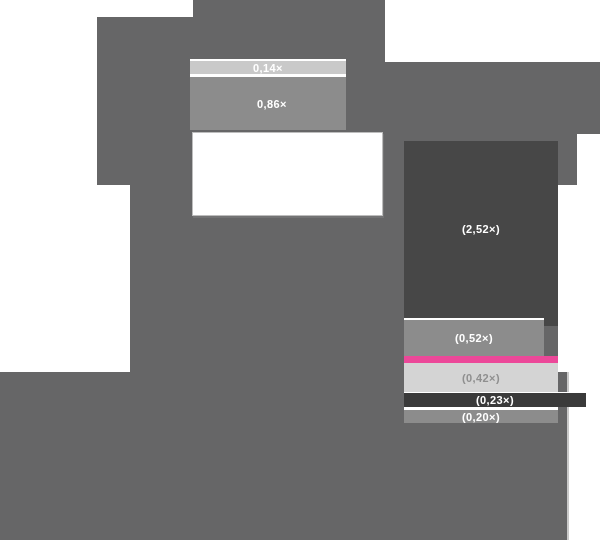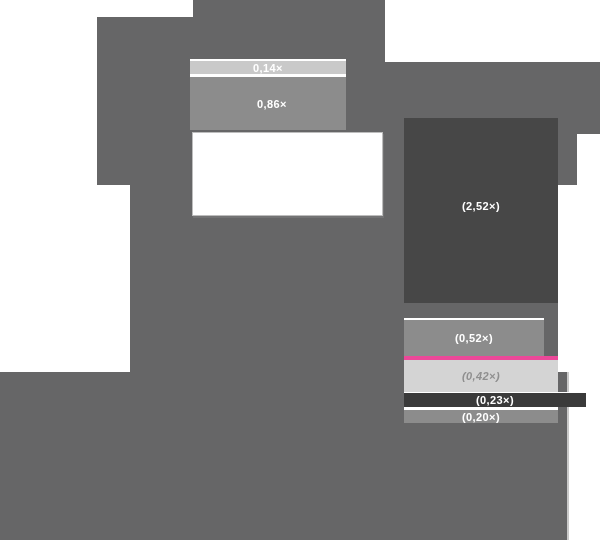--- a/index.html
+++ b/index.html
@@ -37,7 +37,7 @@
   }
   .bar-014x{left:190px;top:59px; width:156px;height:15px;background:#c9c9c9;border-top:2px solid #ffffff;box-sizing:border-box;}
   .bar-086x{left:190px;top:74px; width:156px;height:56px;background:#8c8c8c;border-top:3px solid #ffffff;box-sizing:border-box;padding-left:8px;}
-  .bar-252x{left:404px;top:118px;width:154px;height:185px;background:#474747;}
+  .bar-252x{left:404px;top:141px;width:154px;height:185px;background:#474747;}
   .bar-052x{left:404px;top:318px;width:140px;height:38px;background:#8c8c8c;border-top:2px solid #ffffff;box-sizing:border-box;}
   .bar-042x{left:404px;top:356px;width:154px;height:36px;background:#d4d4d4;border-top:4px solid #ec4899;box-sizing:border-box;color:#8f8f8f;font-style:italic;}
   .bar-023x{left:404px;top:392px;width:182px;height:15px;background:#3a3a3a;border-top:1px solid #ffffff;box-sizing:border-box;}

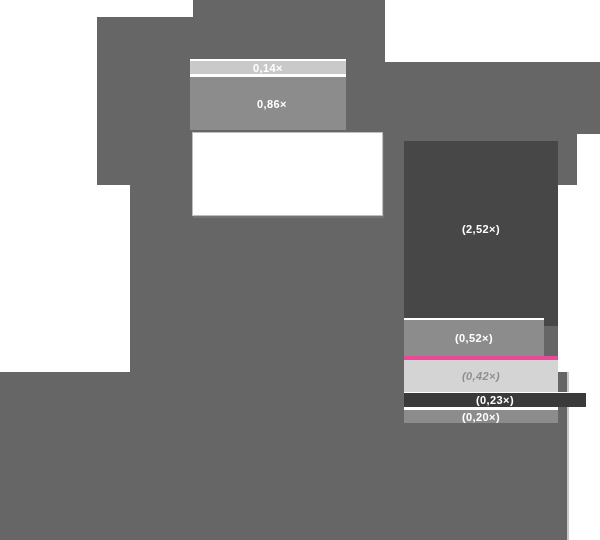--- a/index.html
+++ b/index.html
@@ -39,7 +39,7 @@
   .bar-086x{left:190px;top:74px; width:156px;height:56px;background:#8c8c8c;border-top:3px solid #ffffff;box-sizing:border-box;padding-left:8px;}
   .bar-252x{left:404px;top:141px;width:154px;height:185px;background:#474747;}
   .bar-052x{left:404px;top:318px;width:140px;height:38px;background:#8c8c8c;border-top:2px solid #ffffff;box-sizing:border-box;}
-  .bar-042x{left:404px;top:356px;width:154px;height:36px;background:#d4d4d4;border-top:4px solid #ec4899;box-sizing:border-box;color:#8f8f8f;font-style:italic;}
+  .bar-042x{left:404px;top:356px;width:154px;height:36px;background:#d4d4d4;border-top:7px solid #ec4899;box-sizing:border-box;color:#8f8f8f;}
   .bar-023x{left:404px;top:392px;width:182px;height:15px;background:#3a3a3a;border-top:1px solid #ffffff;box-sizing:border-box;}
   .bar-020x{left:404px;top:407px;width:154px;height:16px;background:#8c8c8c;border-top:3px solid #ffffff;box-sizing:border-box;align-items:center;}
   .bar-252x .lbl{position:relative;top:-5px;}

